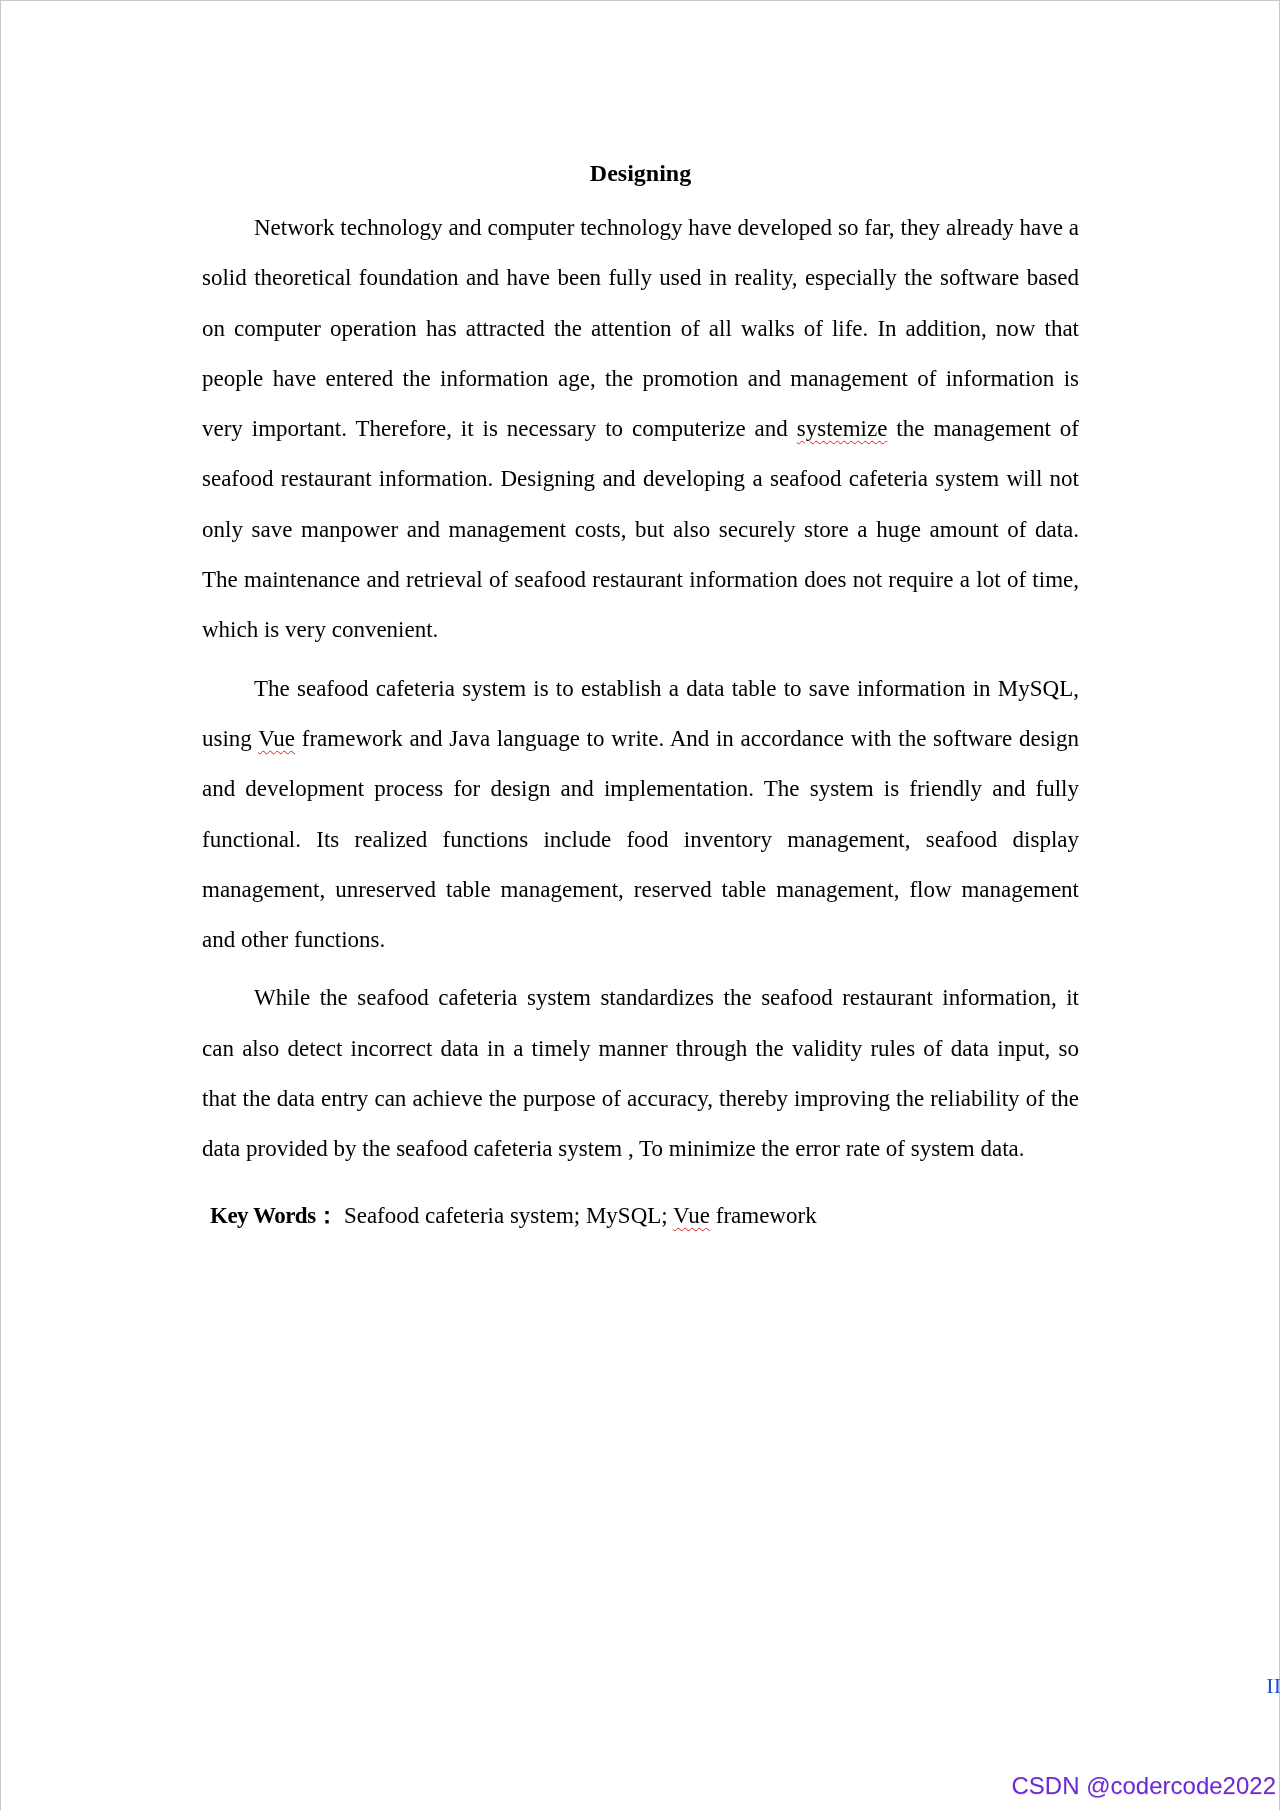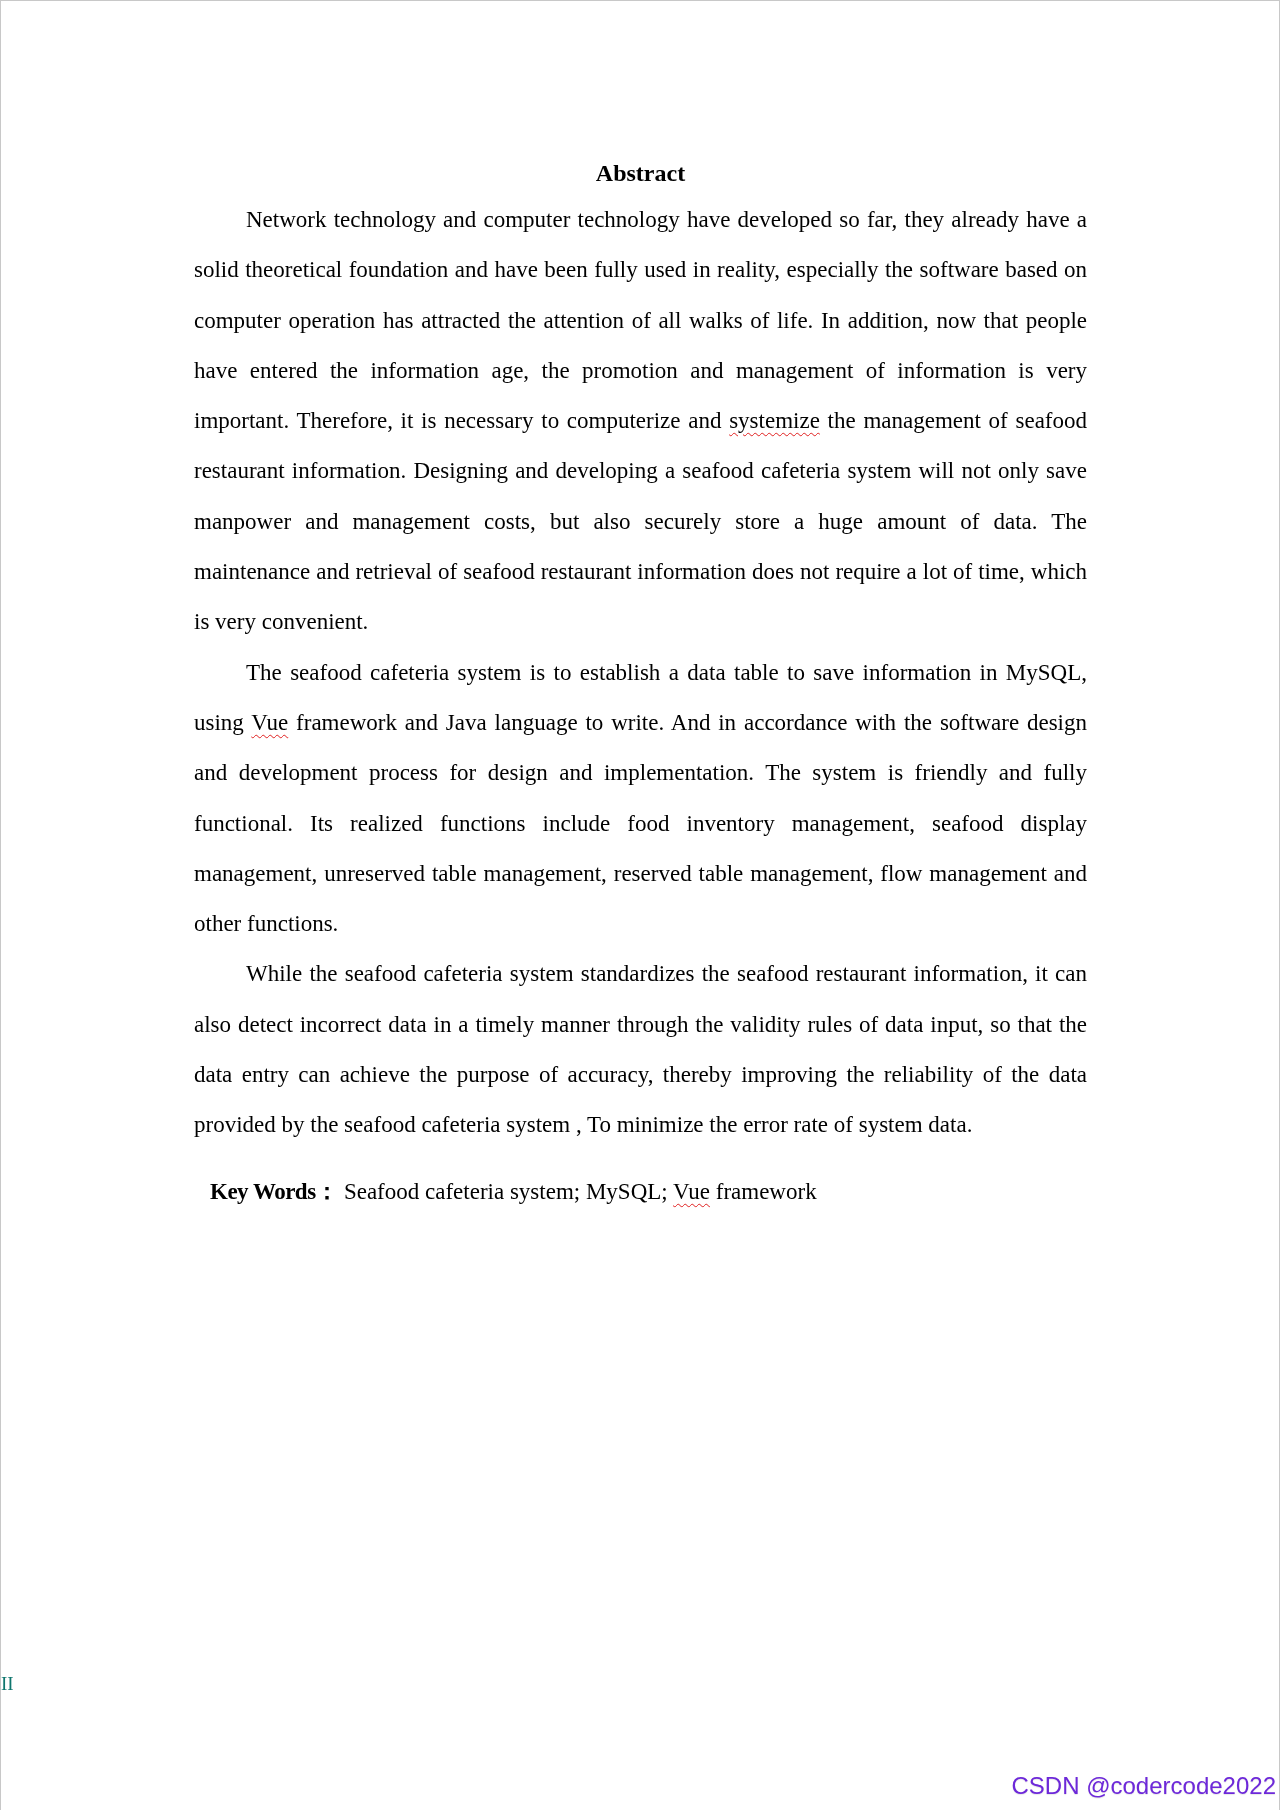--- a/index.html
+++ b/index.html
@@ -39,7 +39,7 @@
 
 <div class="page">
   <div class="content">
-    <p class="title">Abstract</p>
+    <p class="title">Designing</p>
 
     <p class="para"><span>Network technology and computer technology have developed so far, they already have a solid theoretical foundation and have been fully used in reality, especially the software based on computer operation has attracted the attention of all walks of life. In addition, now that people have entered the information age, the promotion and management of information is very important. Therefore, it is necessary to computerize and </span><span class="spell">systemize</span><span> the management of seafood restaurant information. Designing and developing a seafood cafeteria system will not only save manpower and management costs, but also securely store a huge amount of data. The maintenance and retrieval of seafood restaurant information does not require a lot of time, which is very convenient.</span></p>
 

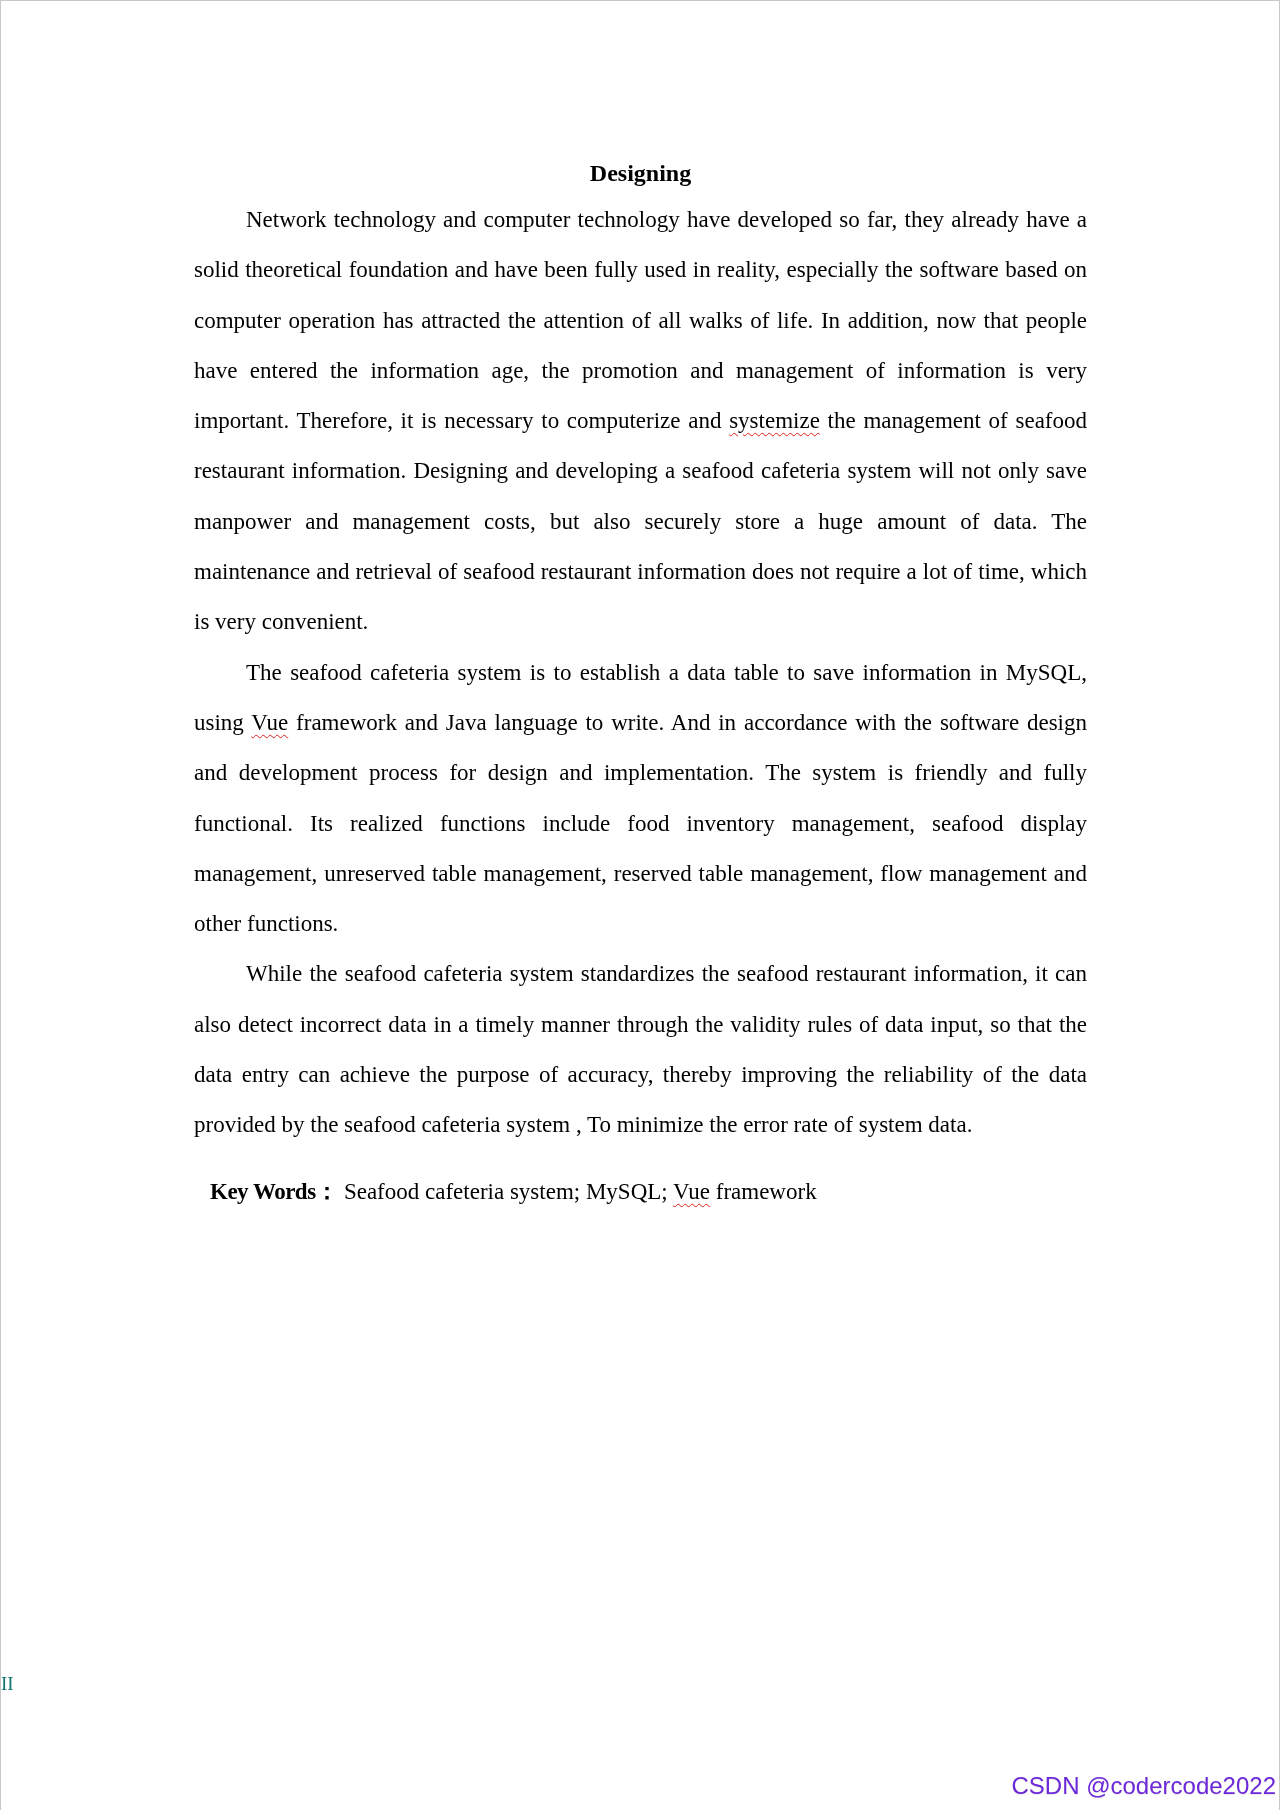--- a/index.html
+++ b/index.html
@@ -19,7 +19,7 @@
     line-height: 44px; margin: 0; padding-left: 0;
   }
   .para {
-    margin: 0; text-align: justify; text-indent: 52px;
+    margin: 8px; text-align: justify; text-indent: 52px;
   }
   .kw-line { margin: 16px; }
   .kw-label { font-weight: bold; letter-spacing: -0.5px; }

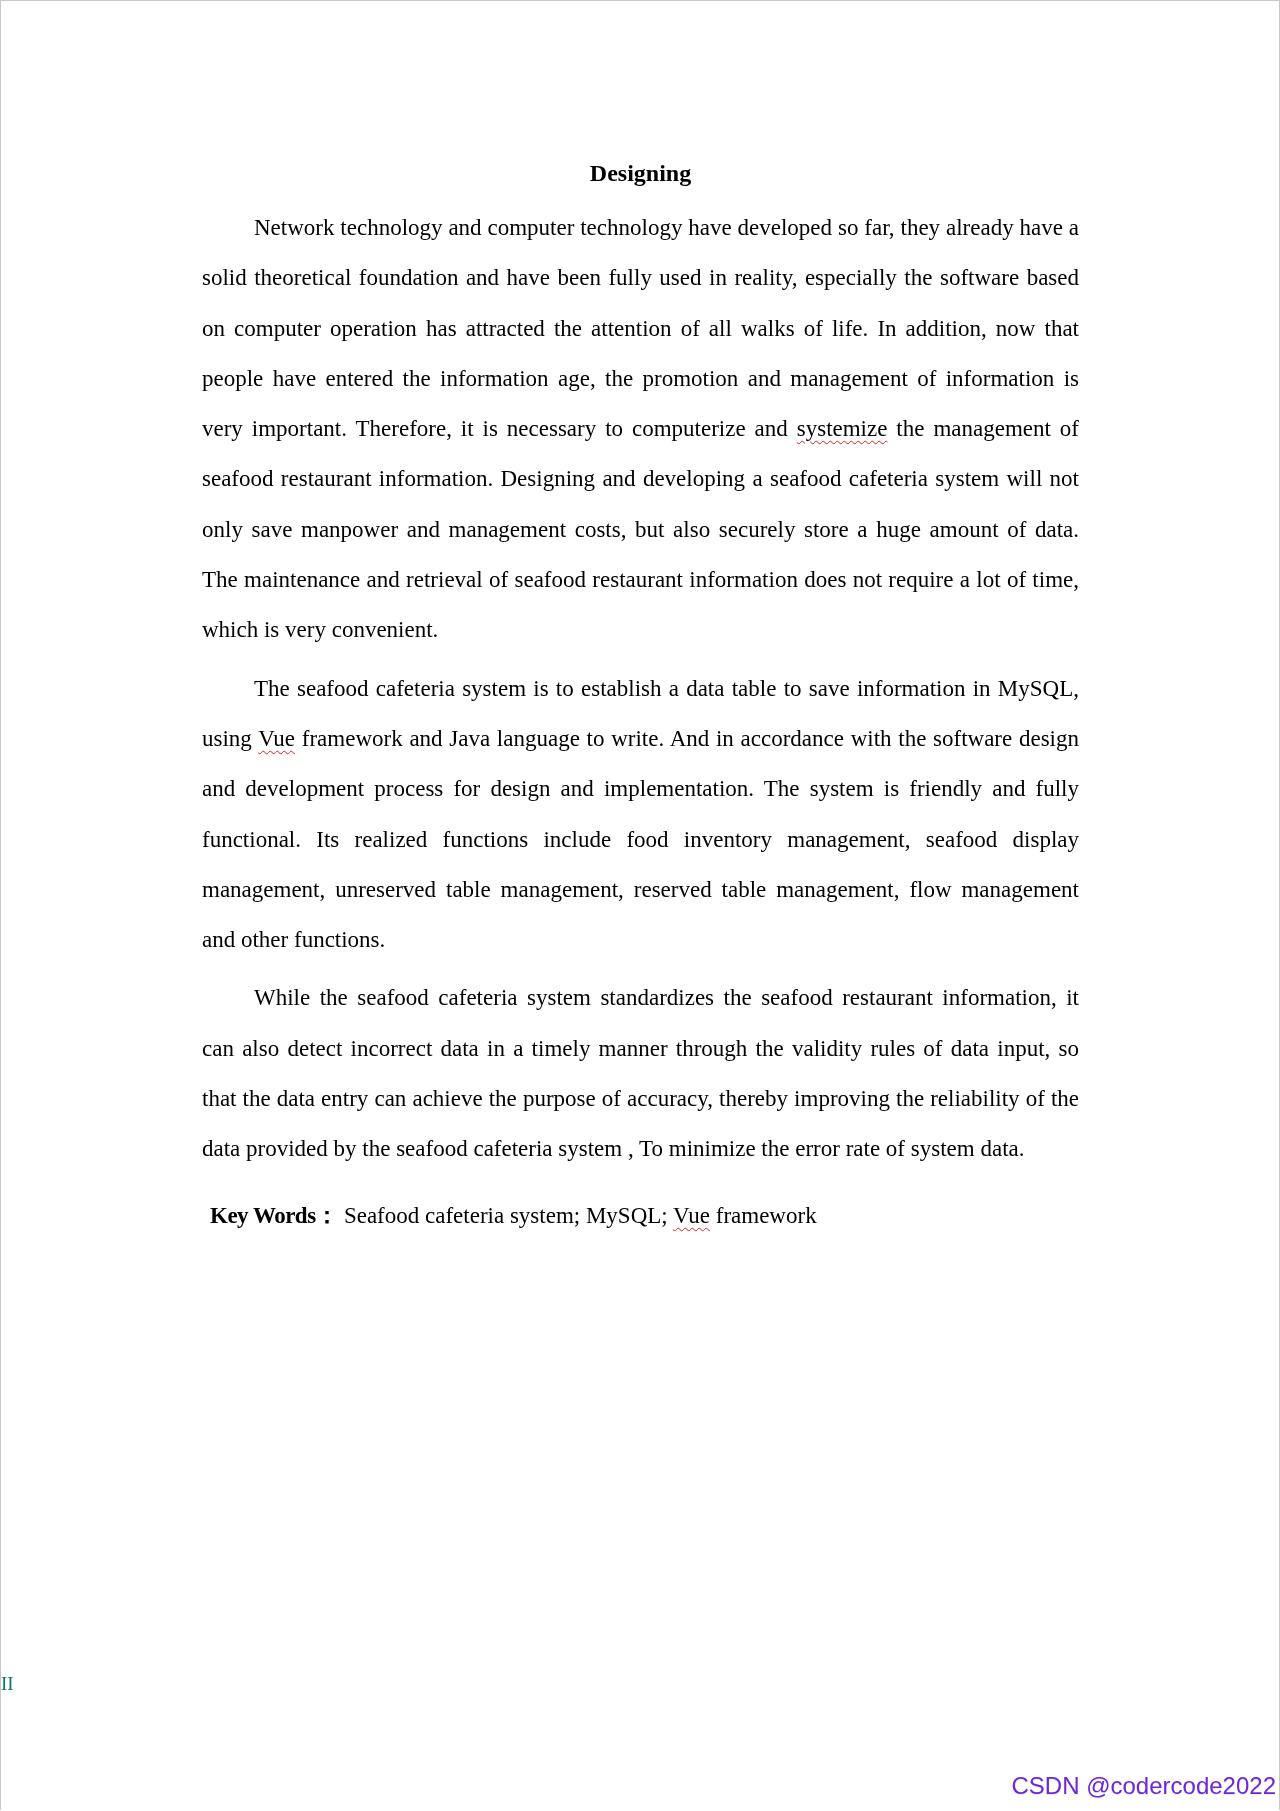--- a/index.html
+++ b/index.html
@@ -25,8 +25,8 @@
   .kw-label { font-weight: bold; letter-spacing: -0.5px; }
   .spell { text-decoration: underline wavy #e02020; text-decoration-thickness: 1px; text-underline-offset: 4px; }
   .page-number {
-    position: absolute; left: 0; width: 1280px; top: 1672px; text-align: left;
-    font-family: "Liberation Serif", serif; font-size: 19px; color: #0f766e;
+    position: absolute; left: 0; width: 1280px; top: 1672px; text-align: right;
+    font-family: "Liberation Serif", serif; font-size: 22px; color: #1d4ed8;
   }
   .watermark {
     position: absolute; right: 4px; top: 1772px;

